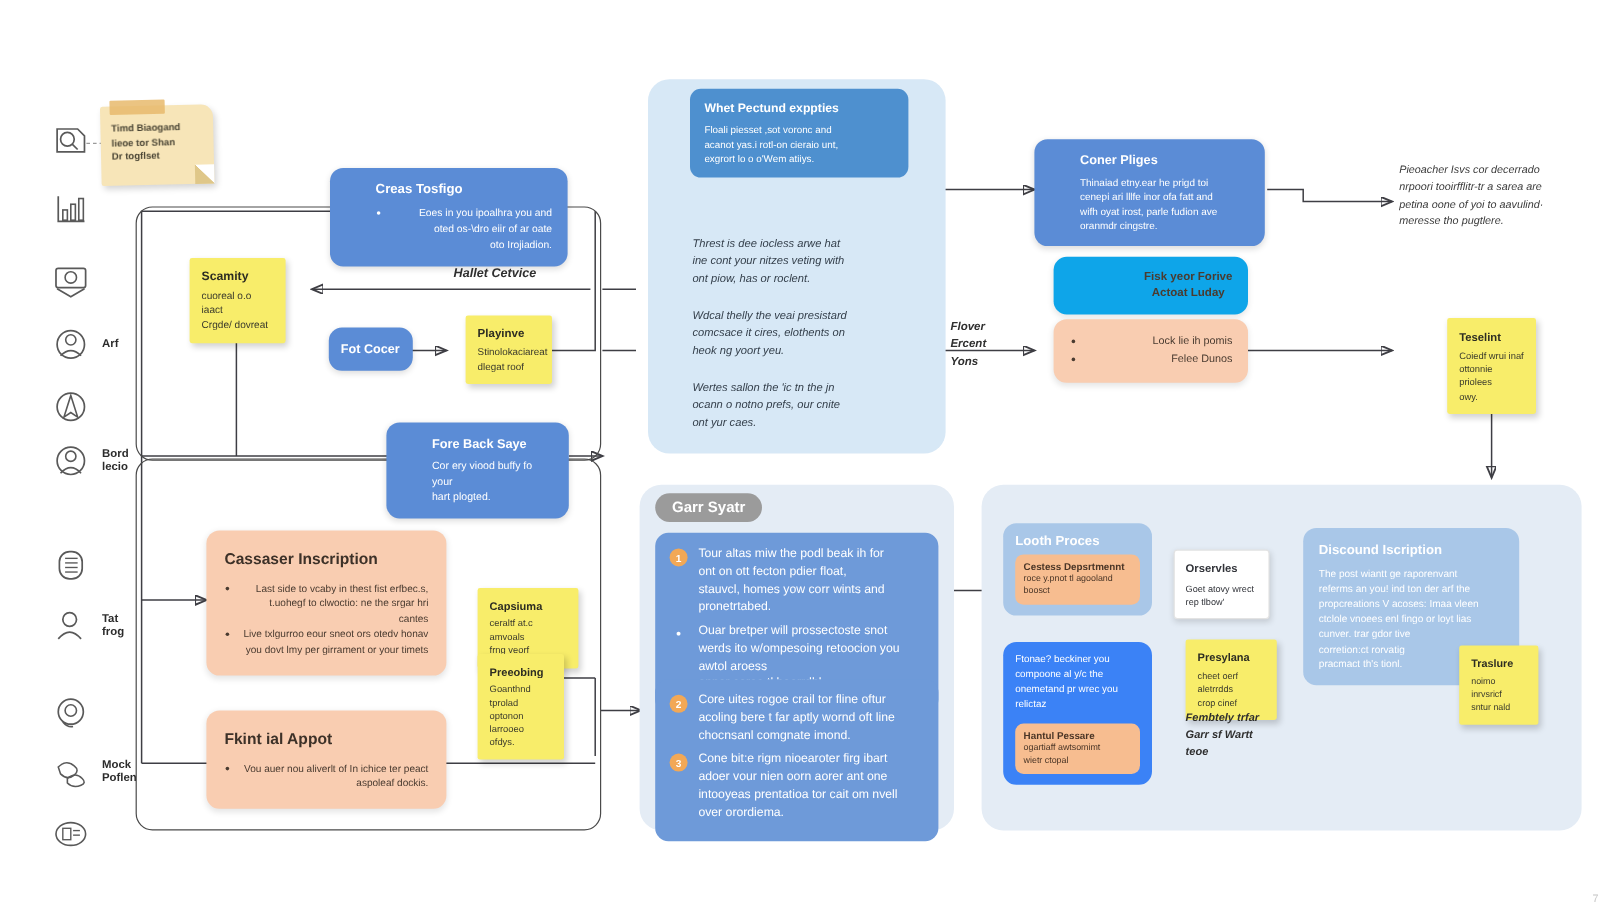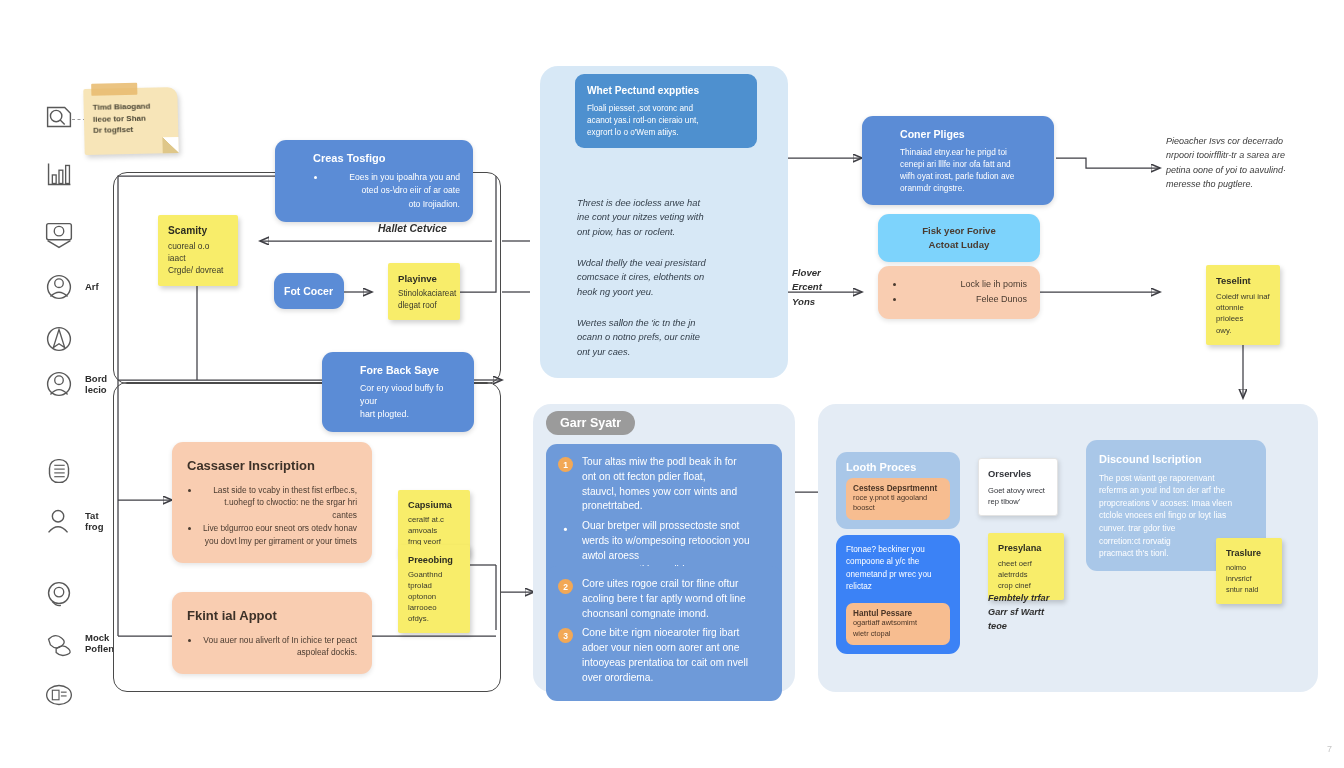--- a/index.html
+++ b/index.html
@@ -442,7 +442,7 @@
 petina oone of yoi to aavulind·
 meresse tho pugtlere.</div>
 
-  <div class="card card-peach" style="left:878px; top:214px; width:162px; height:48px; background:#7dd3fc; display:flex; align-items:center; justify-content:center; text-align:center;">
+  <div class="card card-peach" style="left:878px; top:214px; width:162px; height:48px; background:#0ea5e9; display:flex; align-items:center; justify-content:flex-end; text-align:center;">
     <div class="body" style="font-size:9.6px; line-height:1.5; font-weight:700;">Fisk yeor Forive
 Actoat Luday</div>
   </div>

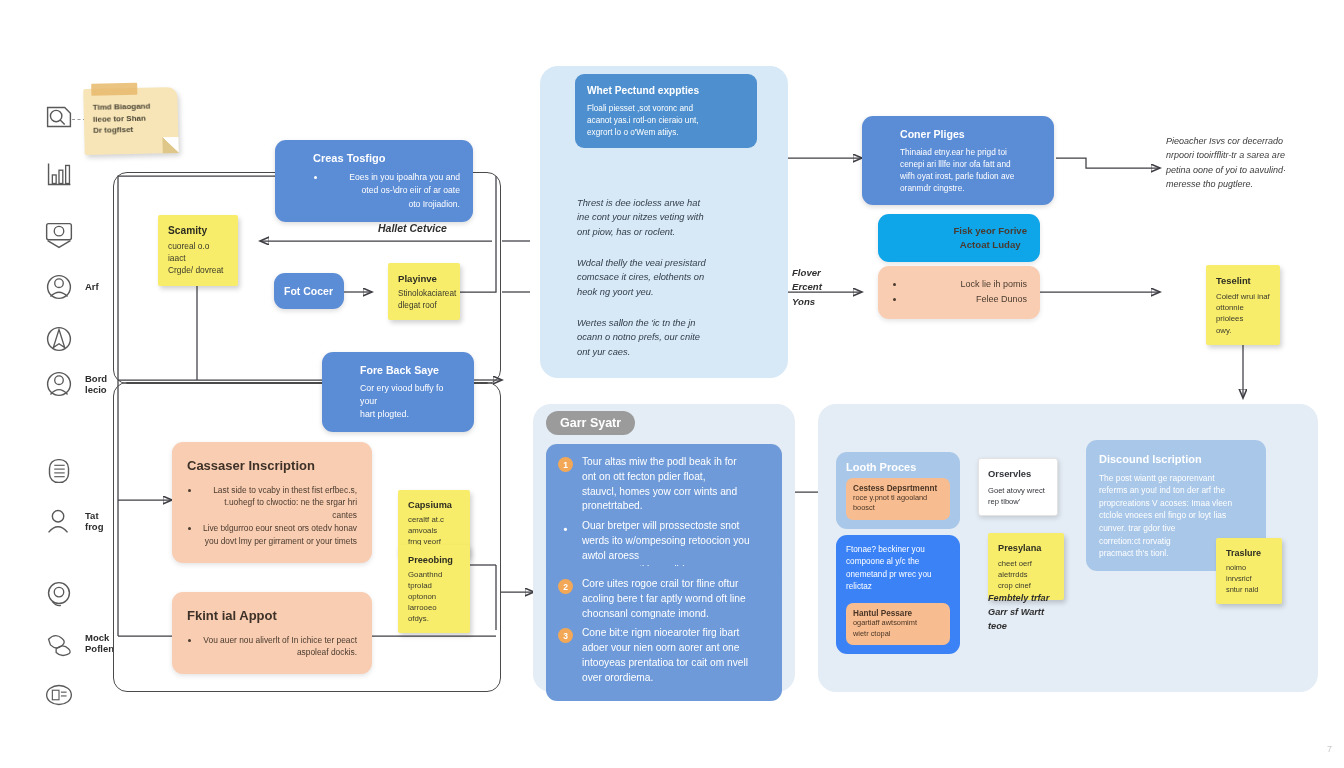--- a/index.html
+++ b/index.html
@@ -463,7 +463,7 @@
 
   <div class="tint-box" style="left:818px; top:404px; width:500px; height:288px; background:#e4ecf5;"></div>
 
-  <div class="card" style="left:836px; top:452px; width:124px; background:#a9c7e8; border-radius:11px; padding:9px 10px;">
+  <div class="card" style="left:836px; top:436px; width:124px; background:#a9c7e8; border-radius:11px; padding:9px 10px;">
     <div class="ttl" style="font-size:11px; color:#ffffff;">Looth Proces</div>
     <div style="background:#f7bd90; border-radius:7px; padding:6px 7px; margin-top:5px;">
       <div style="font-size:8.2px; font-weight:700; color:#4a3526; filter:blur(.5px);">Cestess Depsrtmennt</div>

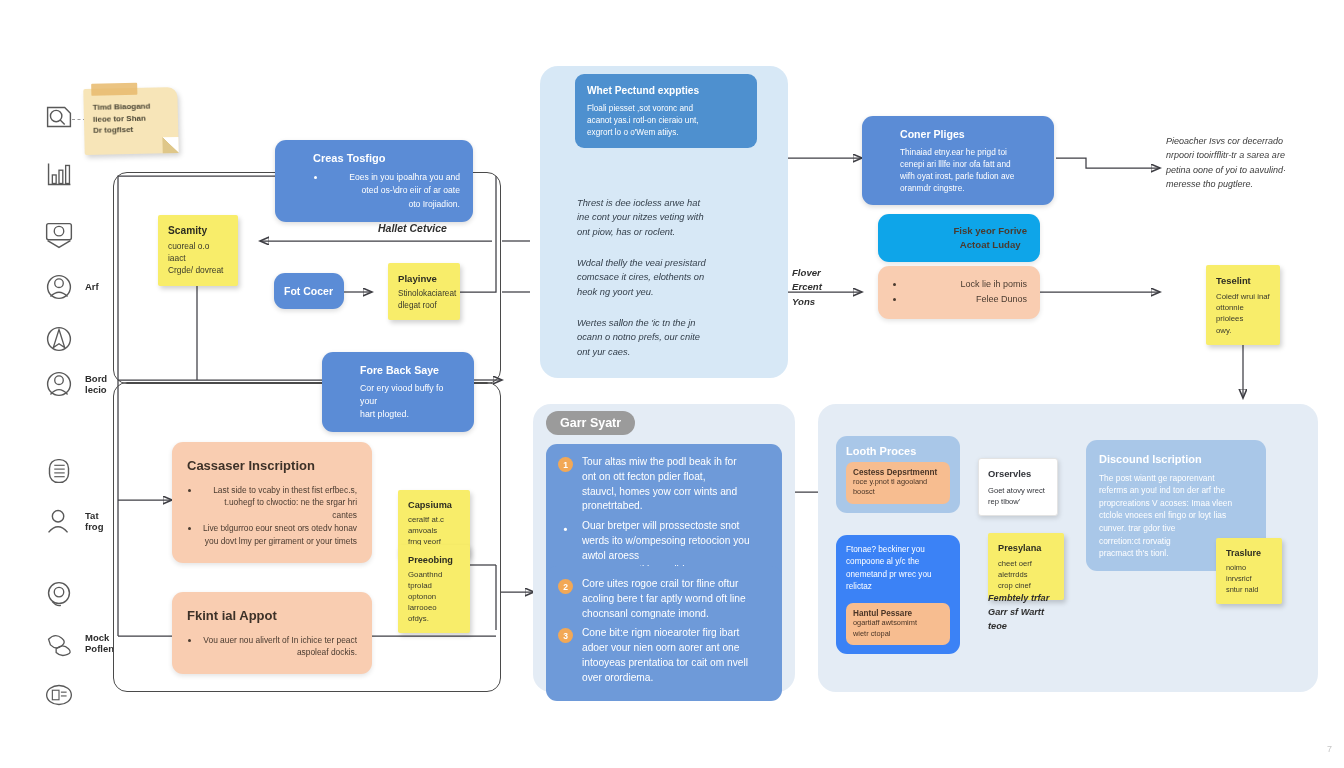--- a/index.html
+++ b/index.html
@@ -356,7 +356,7 @@
     </ul>
   </div>
 
-  <div class="sticky" style="left:398px; top:490px; width:72px; font-size:7.8px; line-height:1.4;">
+  <div class="sticky" style="left:398px; top:490px; width:84px; font-size:7.8px; line-height:1.4;">
     <div class="ttl" style="font-size:9.2px;">Capsiuma</div>
     <div class="body">ceraltf at.c amvoals
 frng veorf</div>

